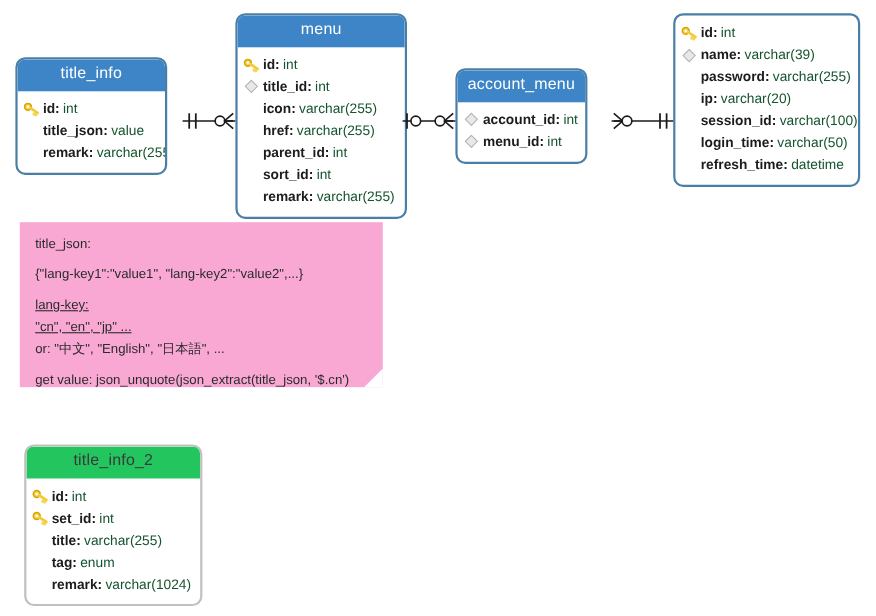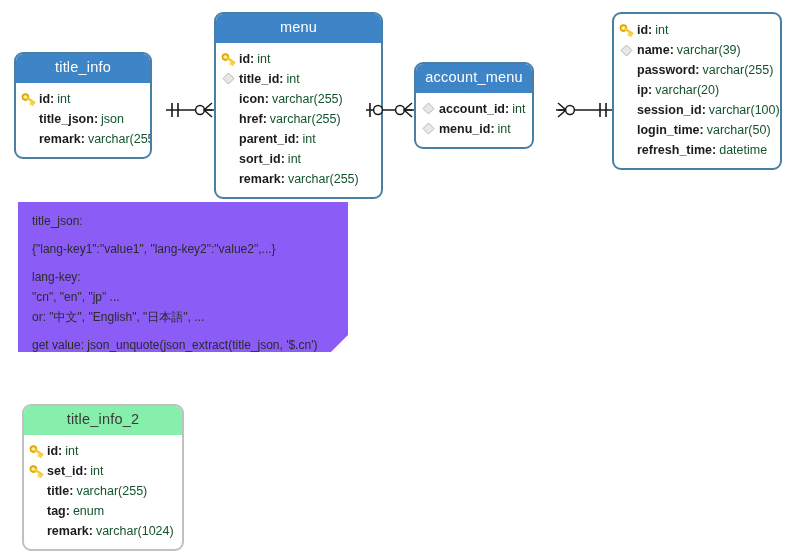--- a/index.html
+++ b/index.html
@@ -120,7 +120,7 @@
         </div>
       </div>
     </div>
-    <div class="entity" style="left: 214px; top: 12px; width: 169px;">
+    <div class="entity" style="left: 214px; top: 12px; width: 156px;">
       <div class="entity-header">menu</div>
       <div class="fields">
         <div class="field">

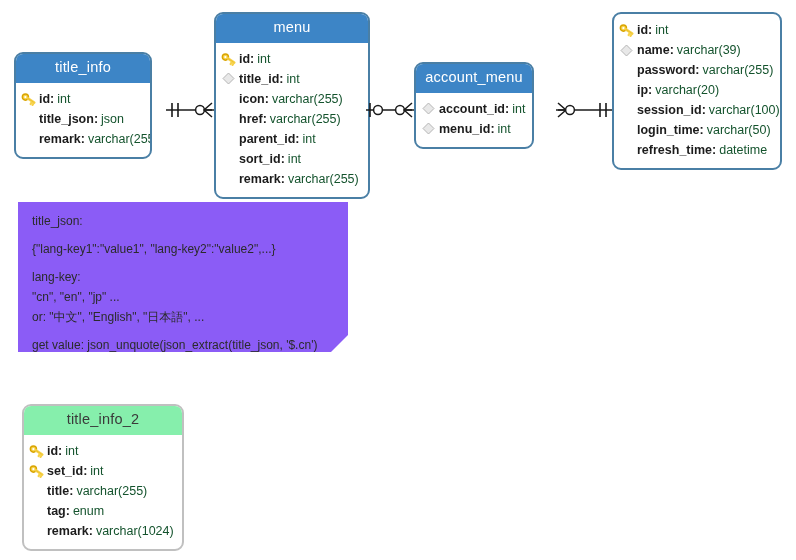--- a/index.html
+++ b/index.html
@@ -110,7 +110,7 @@
           <span class="f-icon"></span>
           <span class="fname">title_json</span>
           <span class="fname">:</span>
-          <span class="ftype">json</span>
+          <span class="ftype">value</span>
         </div>
         <div class="field">
           <span class="f-icon"></span>

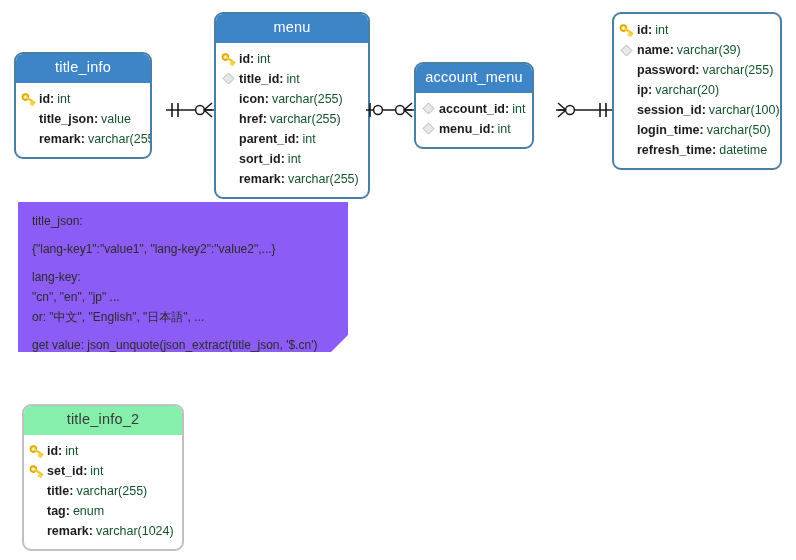--- a/index.html
+++ b/index.html
@@ -62,7 +62,7 @@
   
   .note{
     position:absolute;
-    background:#8b5cf6;
+    background:#f9a8d4;
     box-sizing:border-box;
   }
   .note-inner{

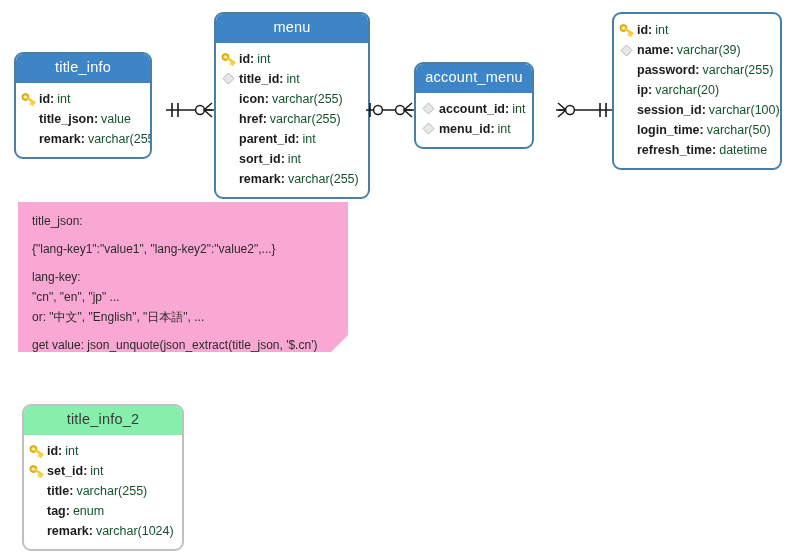--- a/index.html
+++ b/index.html
@@ -72,7 +72,7 @@
     line-height:1.25;
   }
   .note-line{margin:0 0 13px 0;white-space:nowrap;}
-  .note-line.tight{margin-bottom:5px;}
+  .note-line.tight{margin-bottom:5px;text-decoration:underline;}
   .note-line:last-child{margin-bottom:0;}
   .note-fold{
     position:absolute;

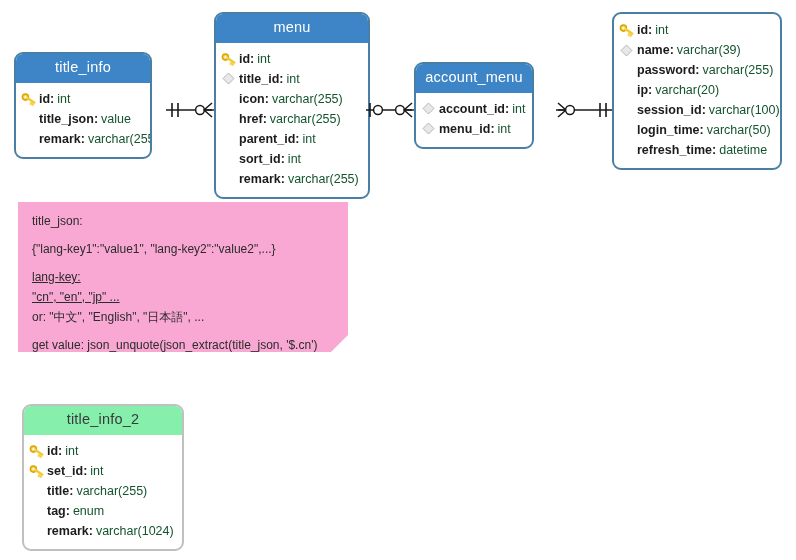--- a/index.html
+++ b/index.html
@@ -34,7 +34,7 @@
     letter-spacing:.2px;
   }
   .entity.gray .entity-header{
-    background:#86efac;
+    background:#22c55e;
     color:#3a3a3a;
   }
 

